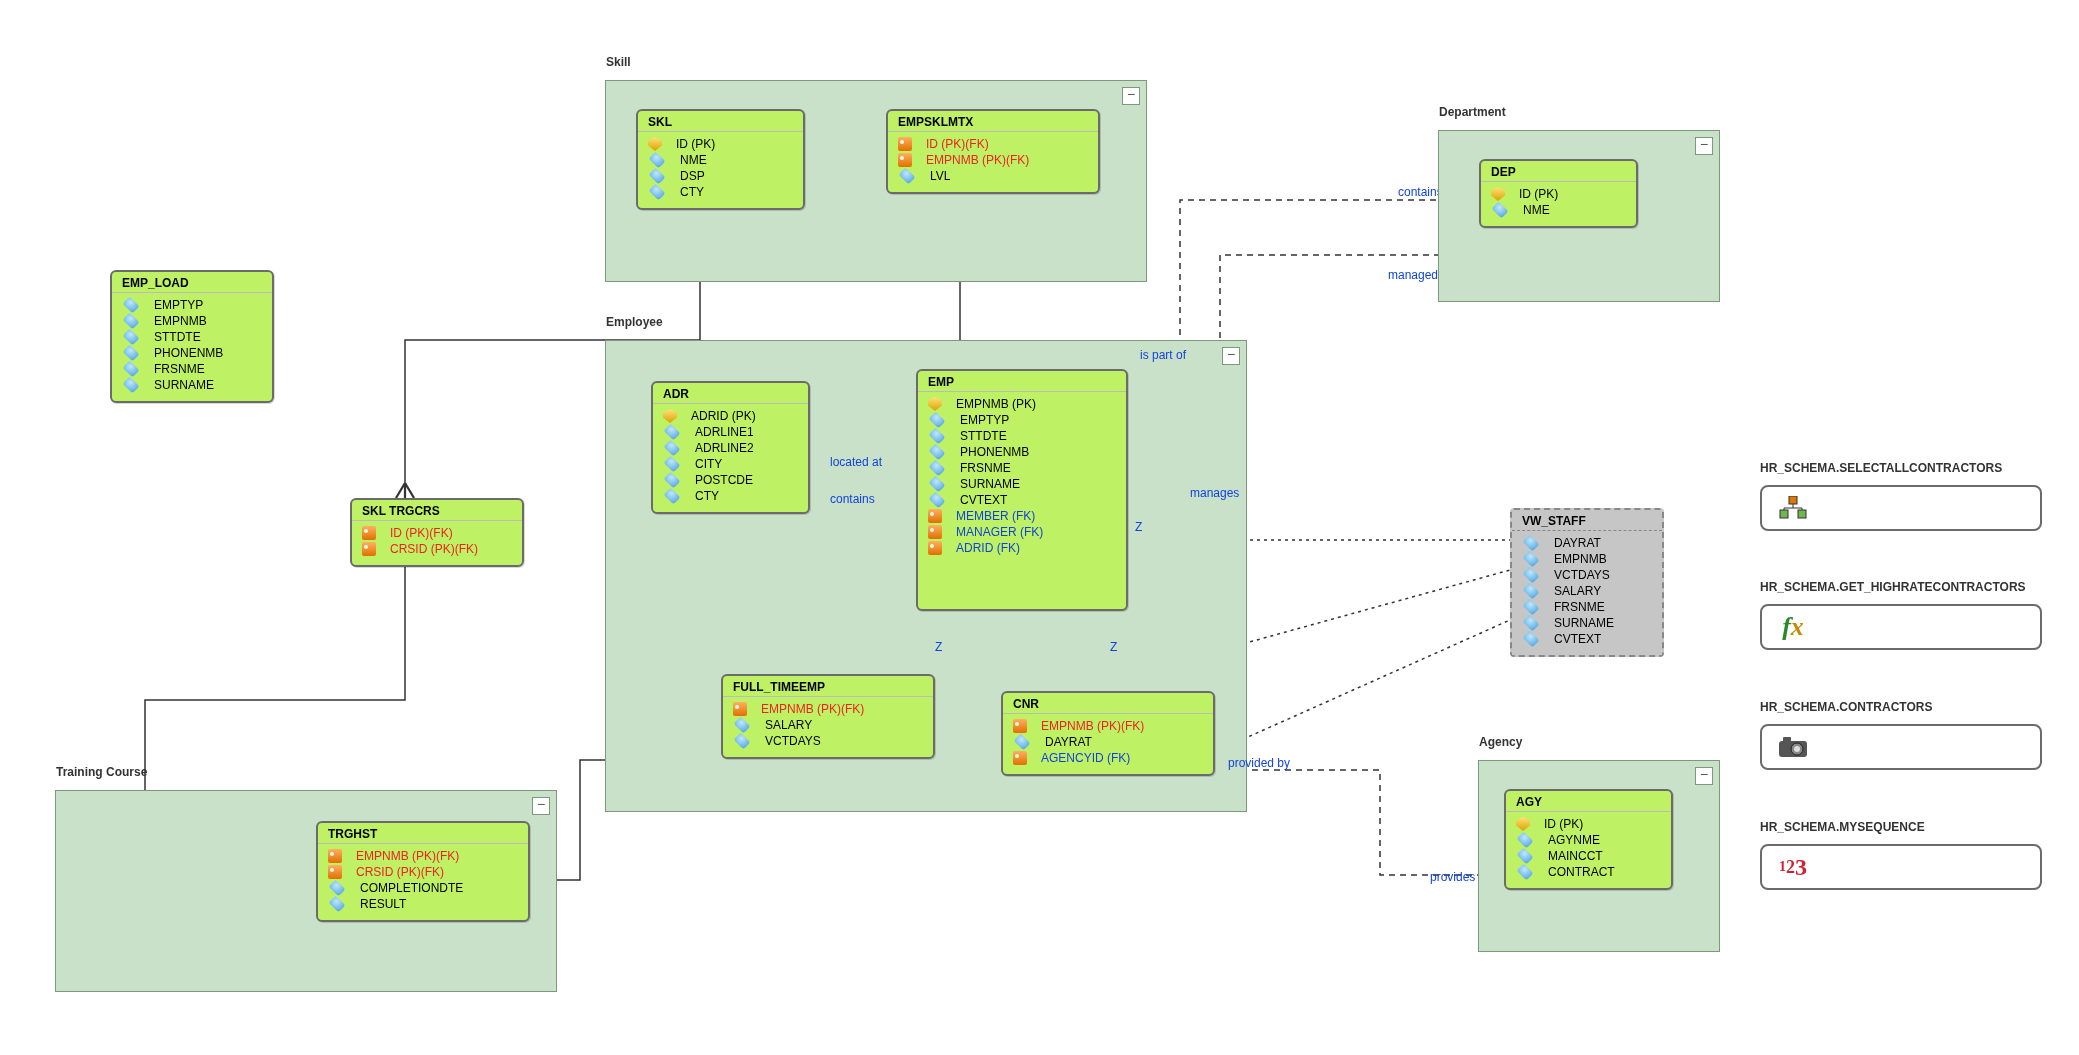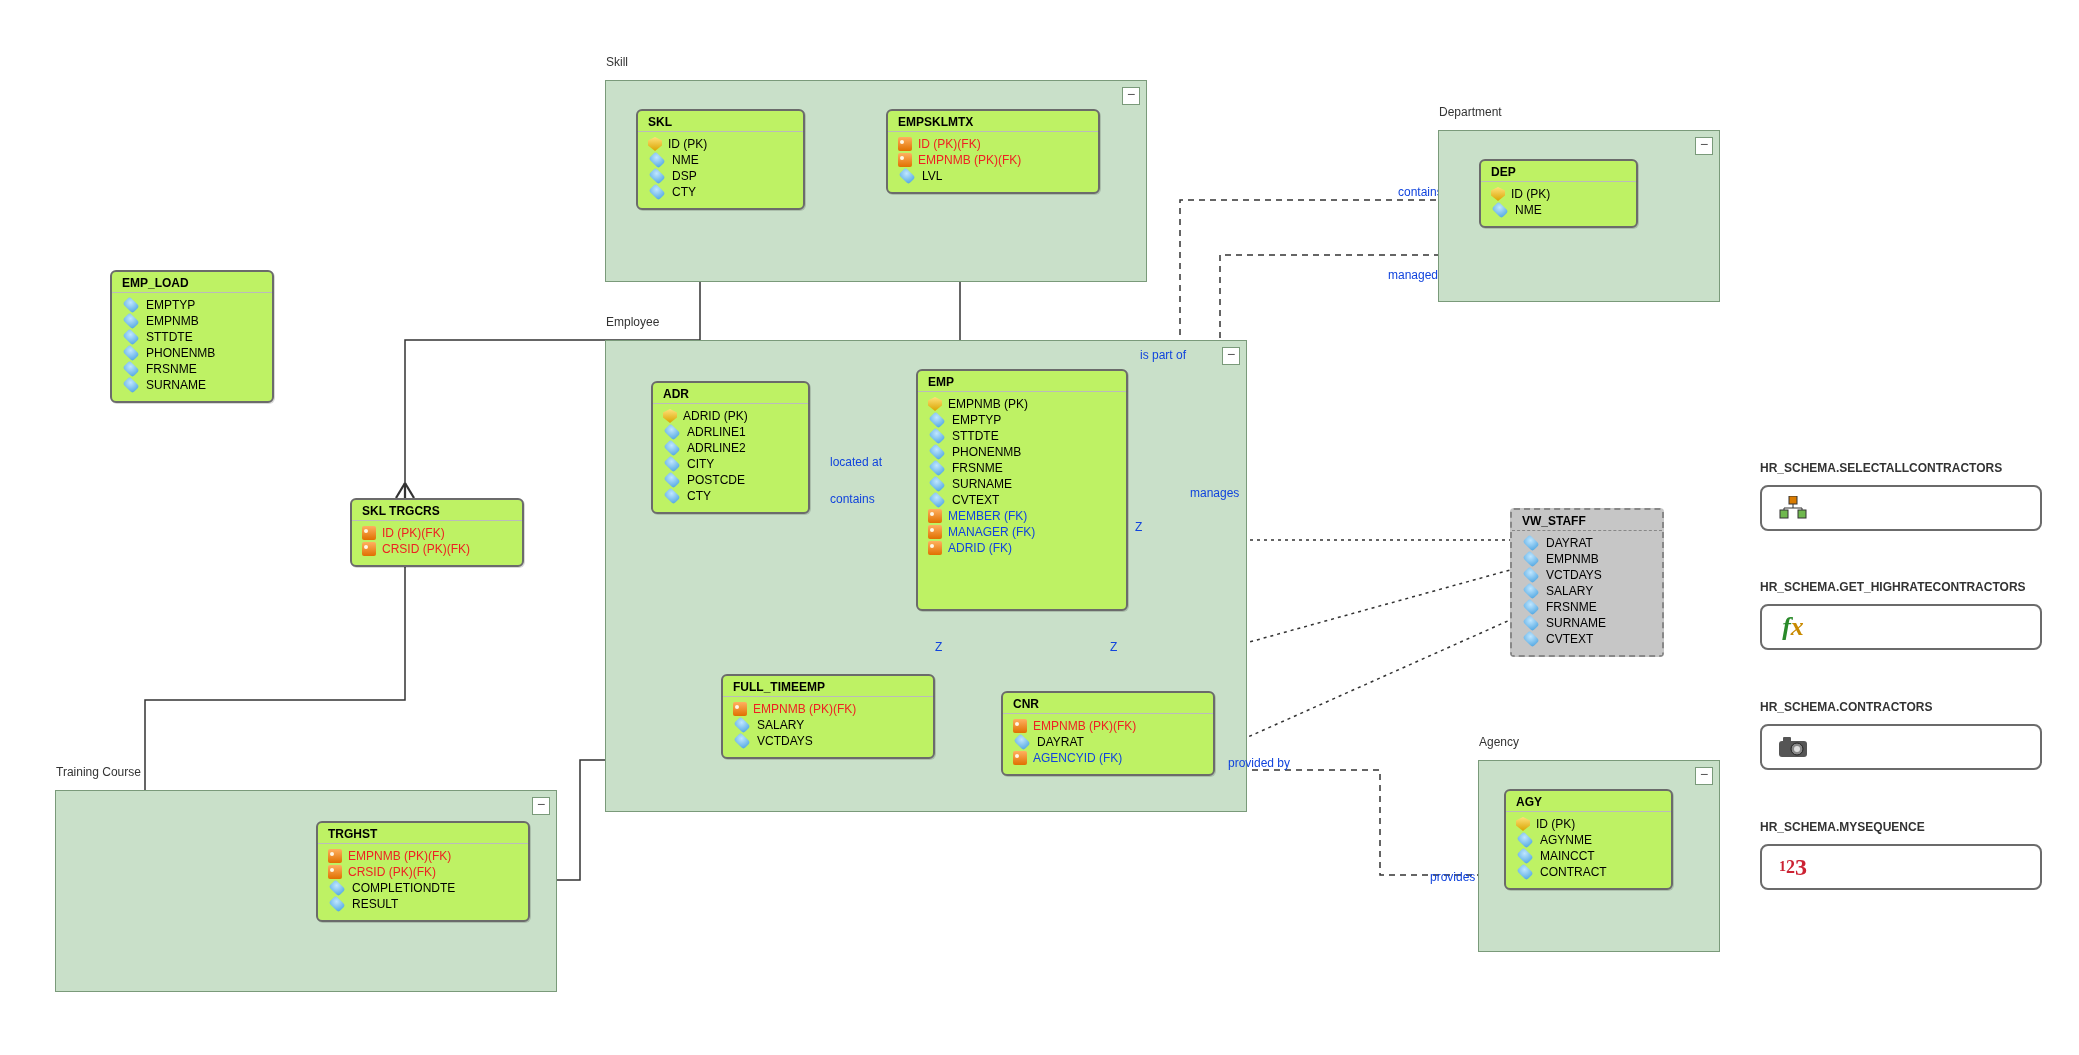--- a/index.html
+++ b/index.html
@@ -5,7 +5,7 @@
   html,body{margin:0;padding:0;font-family:Arial,Helvetica,sans-serif;font-size:12px;color:#000;background:#fff}
   #canvas{position:relative;width:2079px;height:1055px;transform-origin:0 0}
   .grp{position:absolute;background:#c9e0c9;border:1px solid #7a9a7a}
-  .grp-title{position:absolute;top:-26px;left:0;font-weight:normal;color:#333}
+  .grp-title{position:absolute;top:-26px;left:0;font-weight:bold;color:#333}
   .grp-btn{position:absolute;top:6px;right:6px;width:16px;height:16px;border:1px solid #7a9a7a;background:#fff;font-size:14px;line-height:12px;text-align:center;color:#555}
   .ent{position:absolute;background:#bef264;border:2px solid #6b6b6b;border-radius:6px;padding:0;min-width:110px;box-shadow:1px 1px 0 rgba(0,0,0,.15)}
   .ent-title{font-weight:bold;padding:4px 10px 2px;border-bottom:1px solid #bbb}

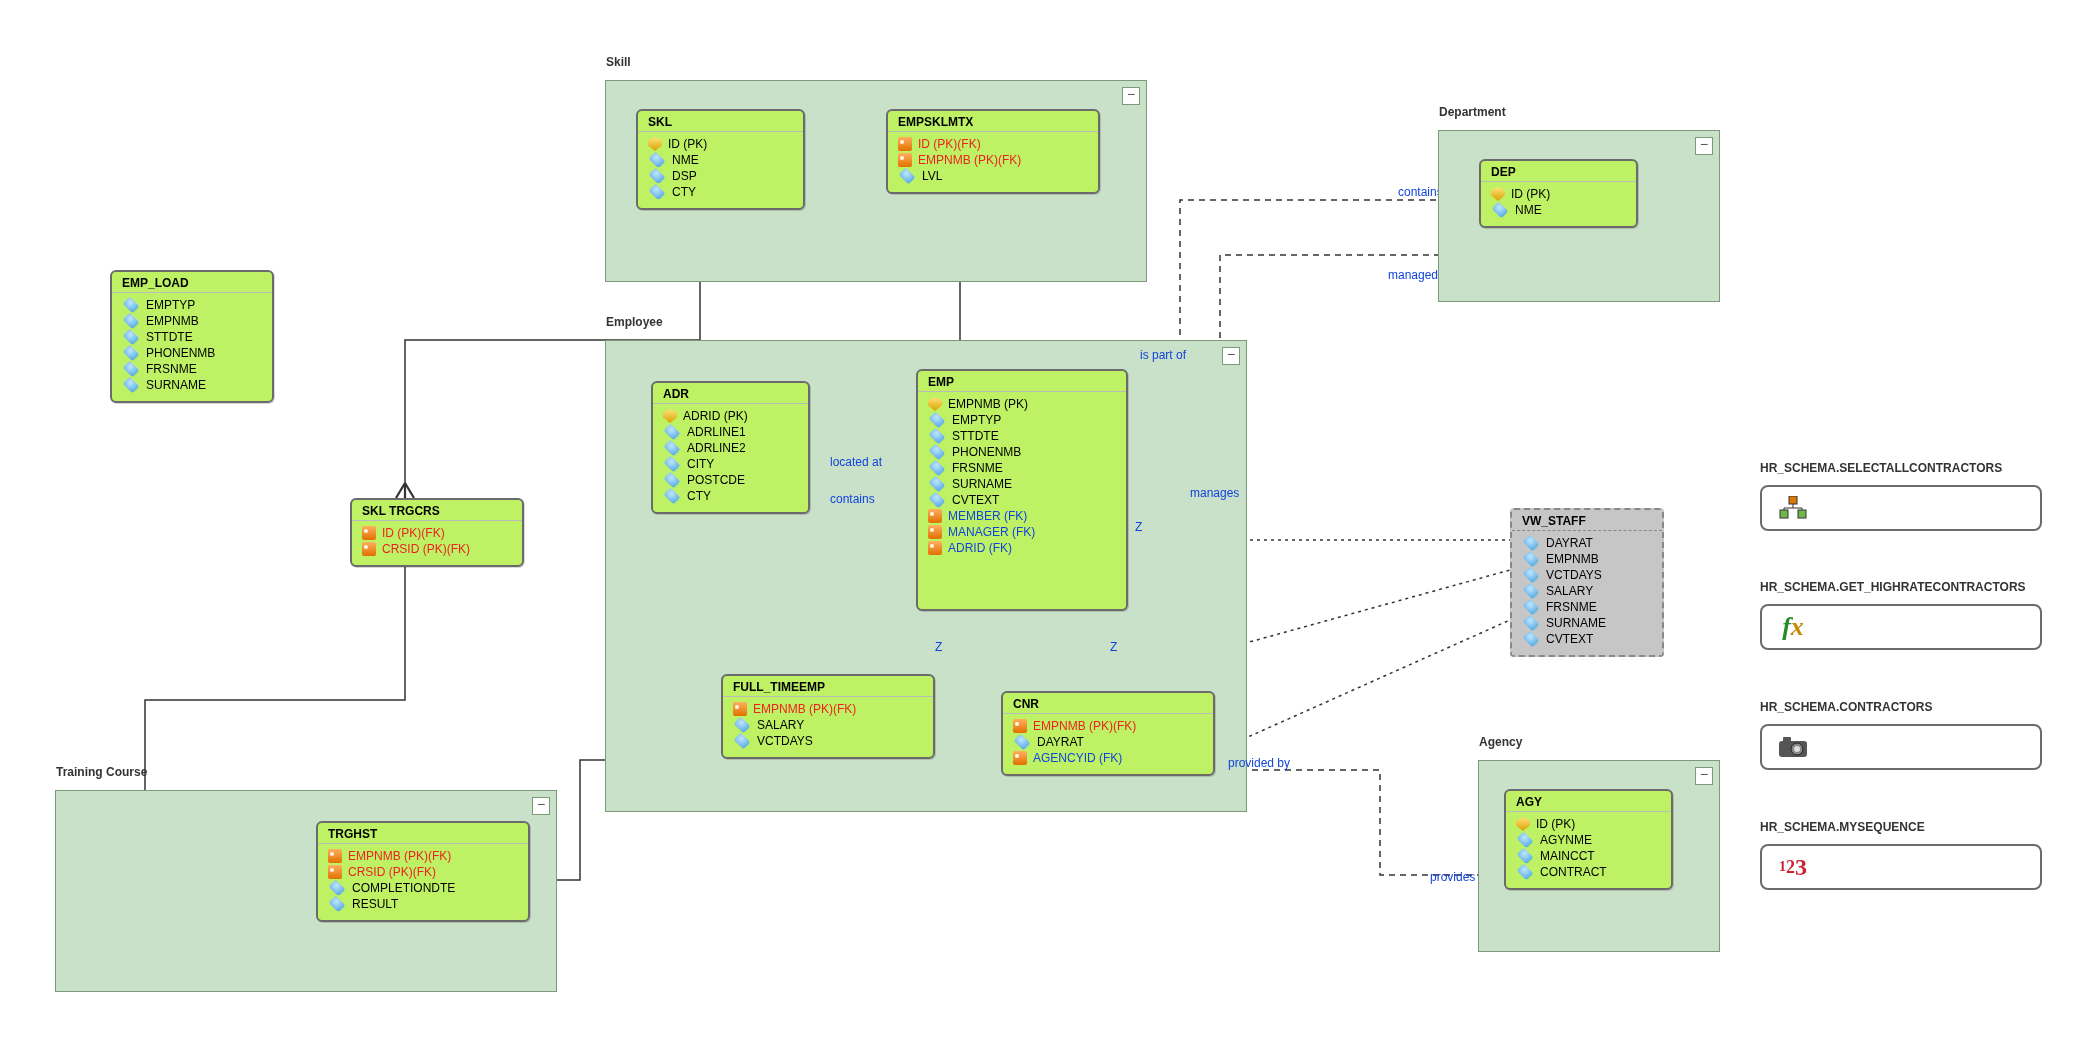--- a/index.html
+++ b/index.html
@@ -10,7 +10,7 @@
   .ent{position:absolute;background:#bef264;border:2px solid #6b6b6b;border-radius:6px;padding:0;min-width:110px;box-shadow:1px 1px 0 rgba(0,0,0,.15)}
   .ent-title{font-weight:bold;padding:4px 10px 2px;border-bottom:1px solid #bbb}
   .ent-body{padding:4px 10px 8px}
-  .row{display:flex;align-items:flex-end;gap:6px;padding:1px 0;white-space:nowrap}
+  .row{display:flex;align-items:flex-end;gap:14px;padding:1px 0;white-space:nowrap}
   .ic{width:14px;height:14px;flex:0 0 14px;display:inline-block}
   .ic-pk{background:linear-gradient(#ffe27a,#d9a400);clip-path:polygon(50% 0,100% 25%,100% 60%,50% 100%,0 60%,0 25%);}
   .ic-col{border-radius:3px;background:radial-gradient(circle at 35% 35%,#bfe6ff,#4aa3e0);transform:rotate(45deg);width:10px;height:10px;margin:2px}

